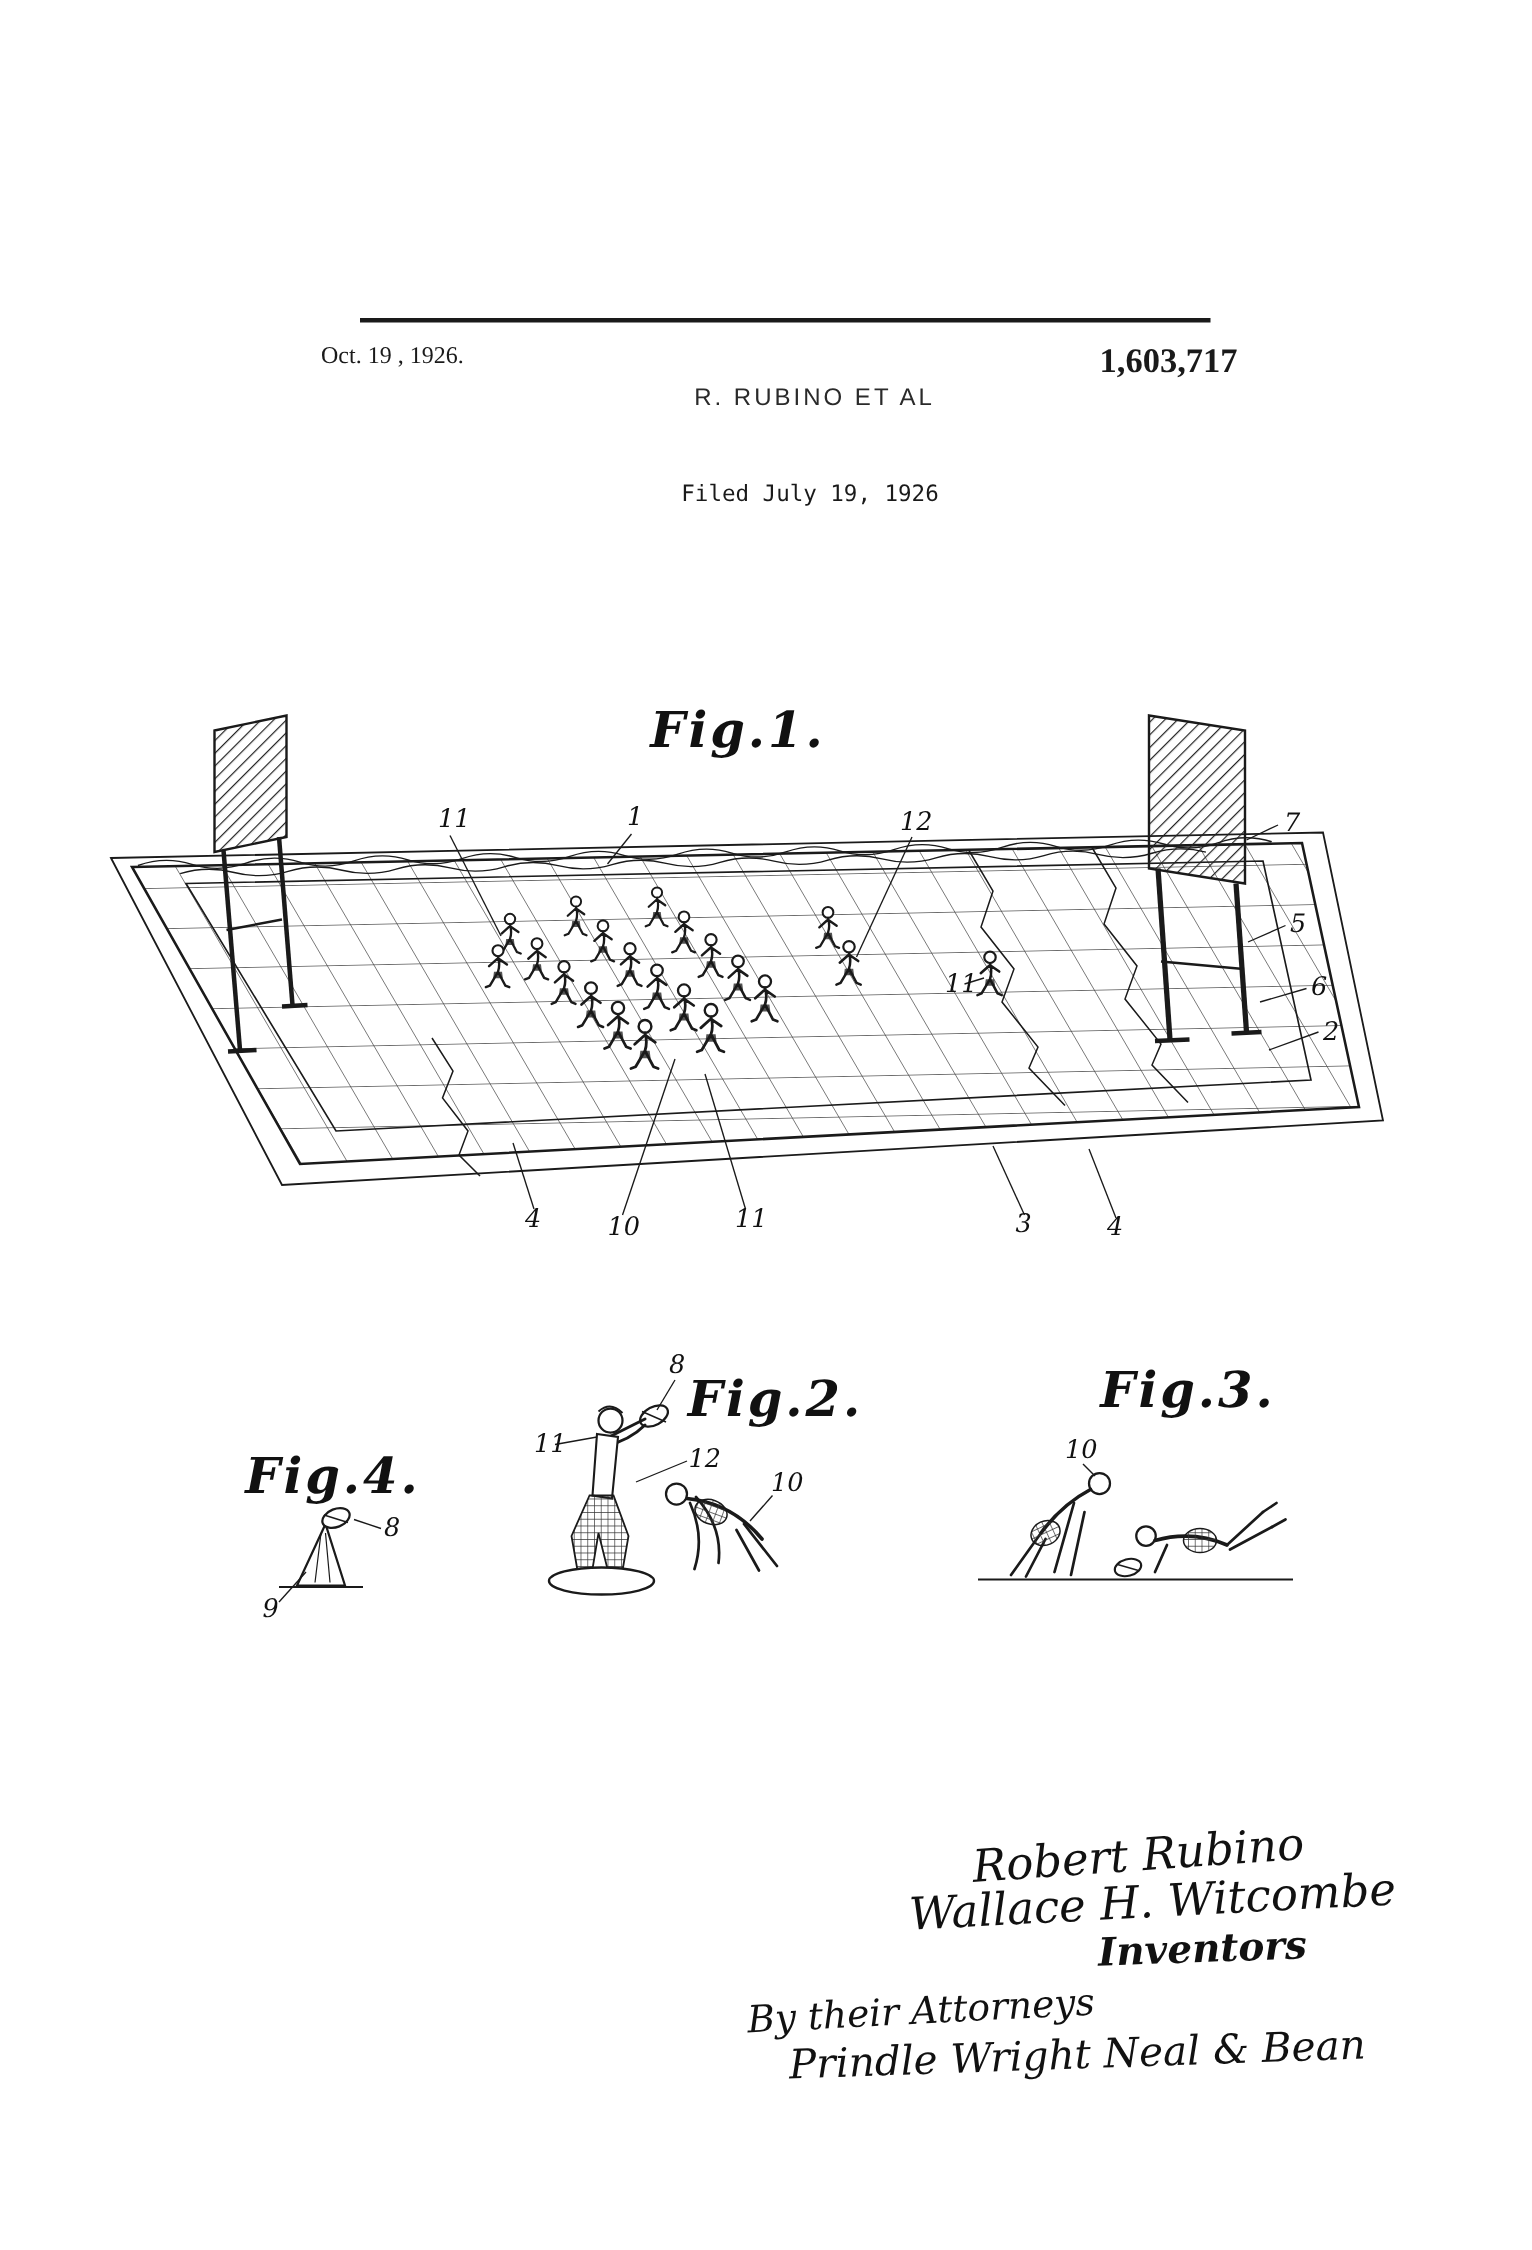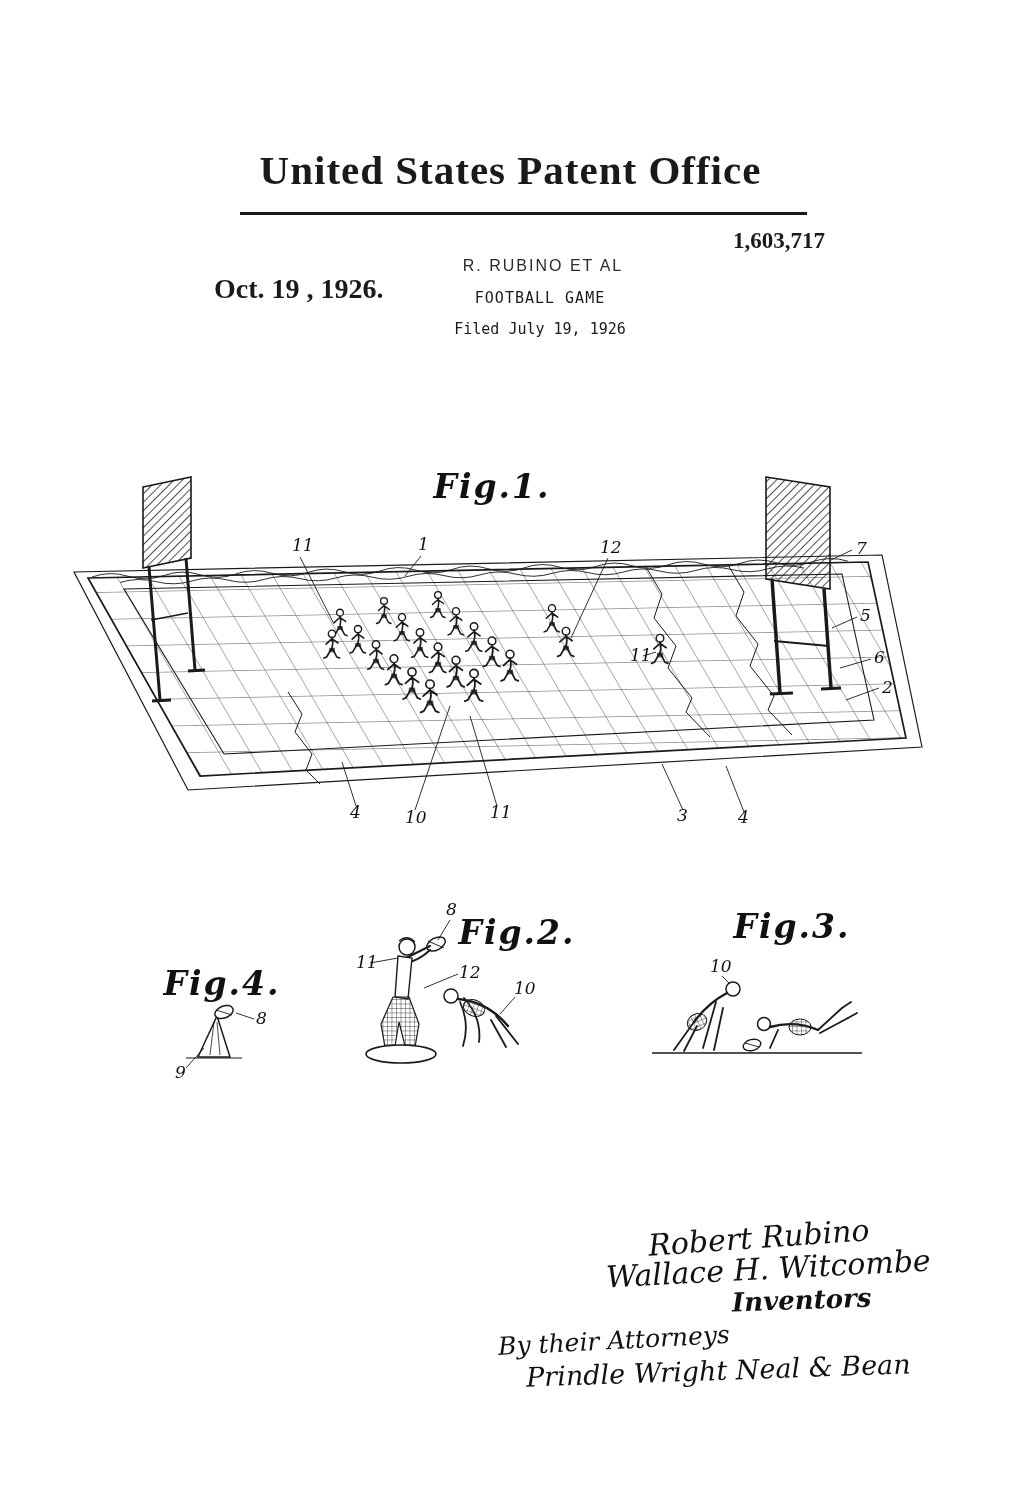--- a/index.html
+++ b/index.html
@@ -63,7 +63,6 @@
 
 <div class="page">
 
-  <h1 class="office-title">United States Patent Office</h1>
   <div class="header-rule"></div>
   <div class="issue-date">Oct. 19 , 1926.</div>
   <div class="patent-number">1,603,717</div>

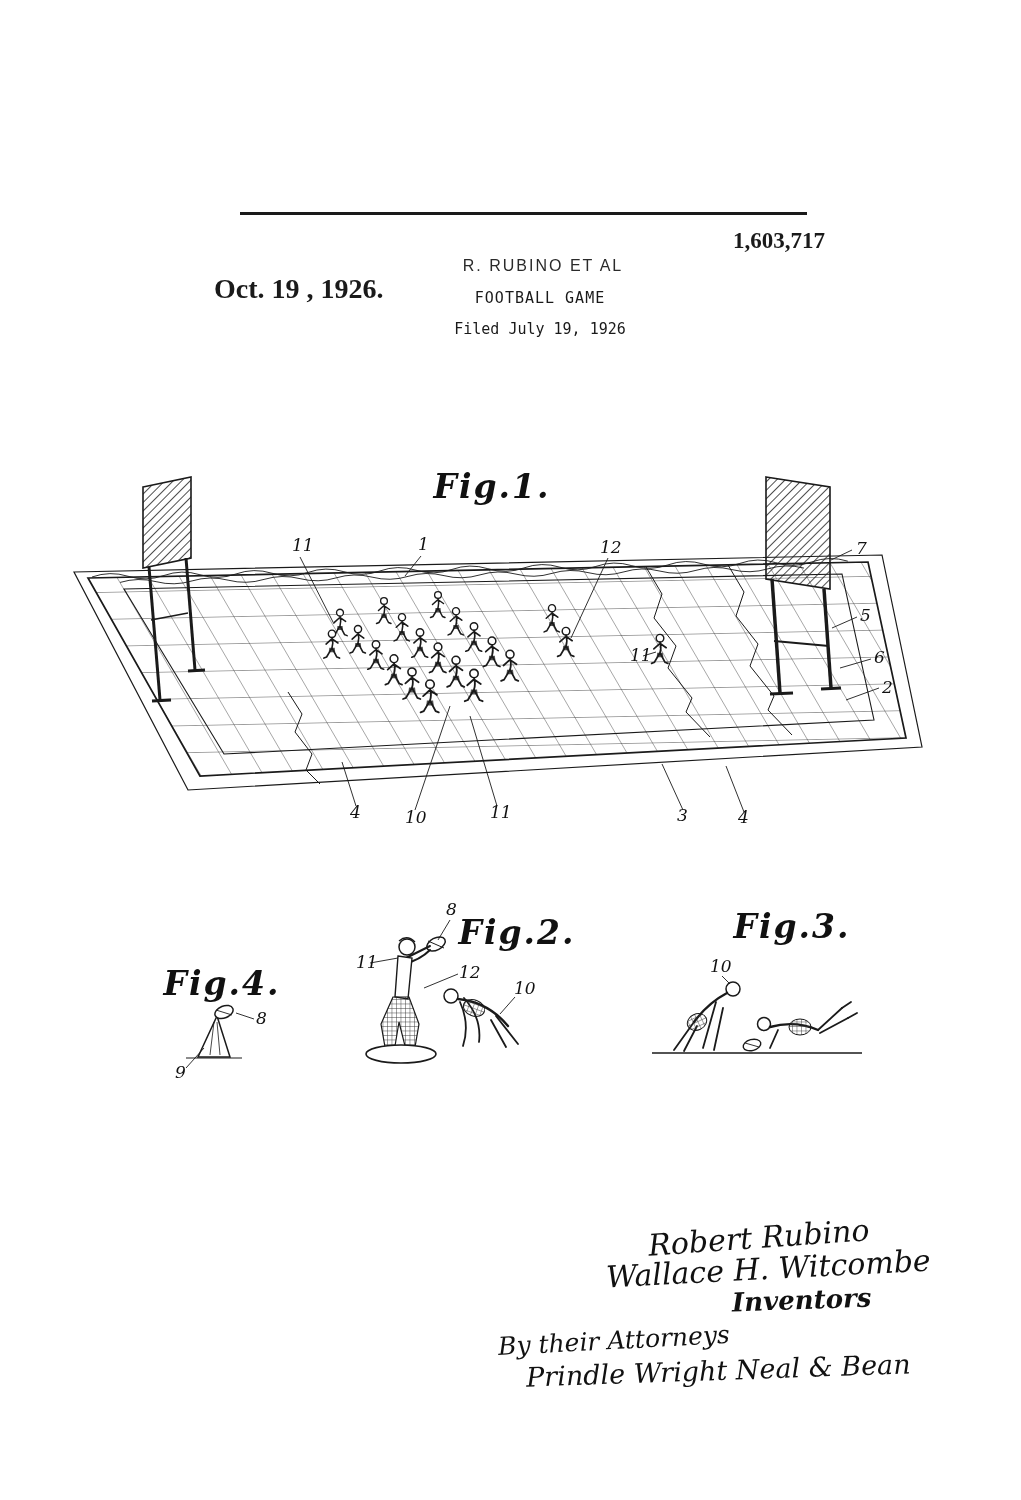--- a/index.html
+++ b/index.html
@@ -20,7 +20,7 @@
   }
   .issue-date {
     position:absolute; top:229px; left:214px;
-    font-size:28px; font-weight:bold;margin-top:44px;
+    font-size:16px; font-weight:normal;
   }
   .patent-number {
     position:absolute; top:228px; left:733px;

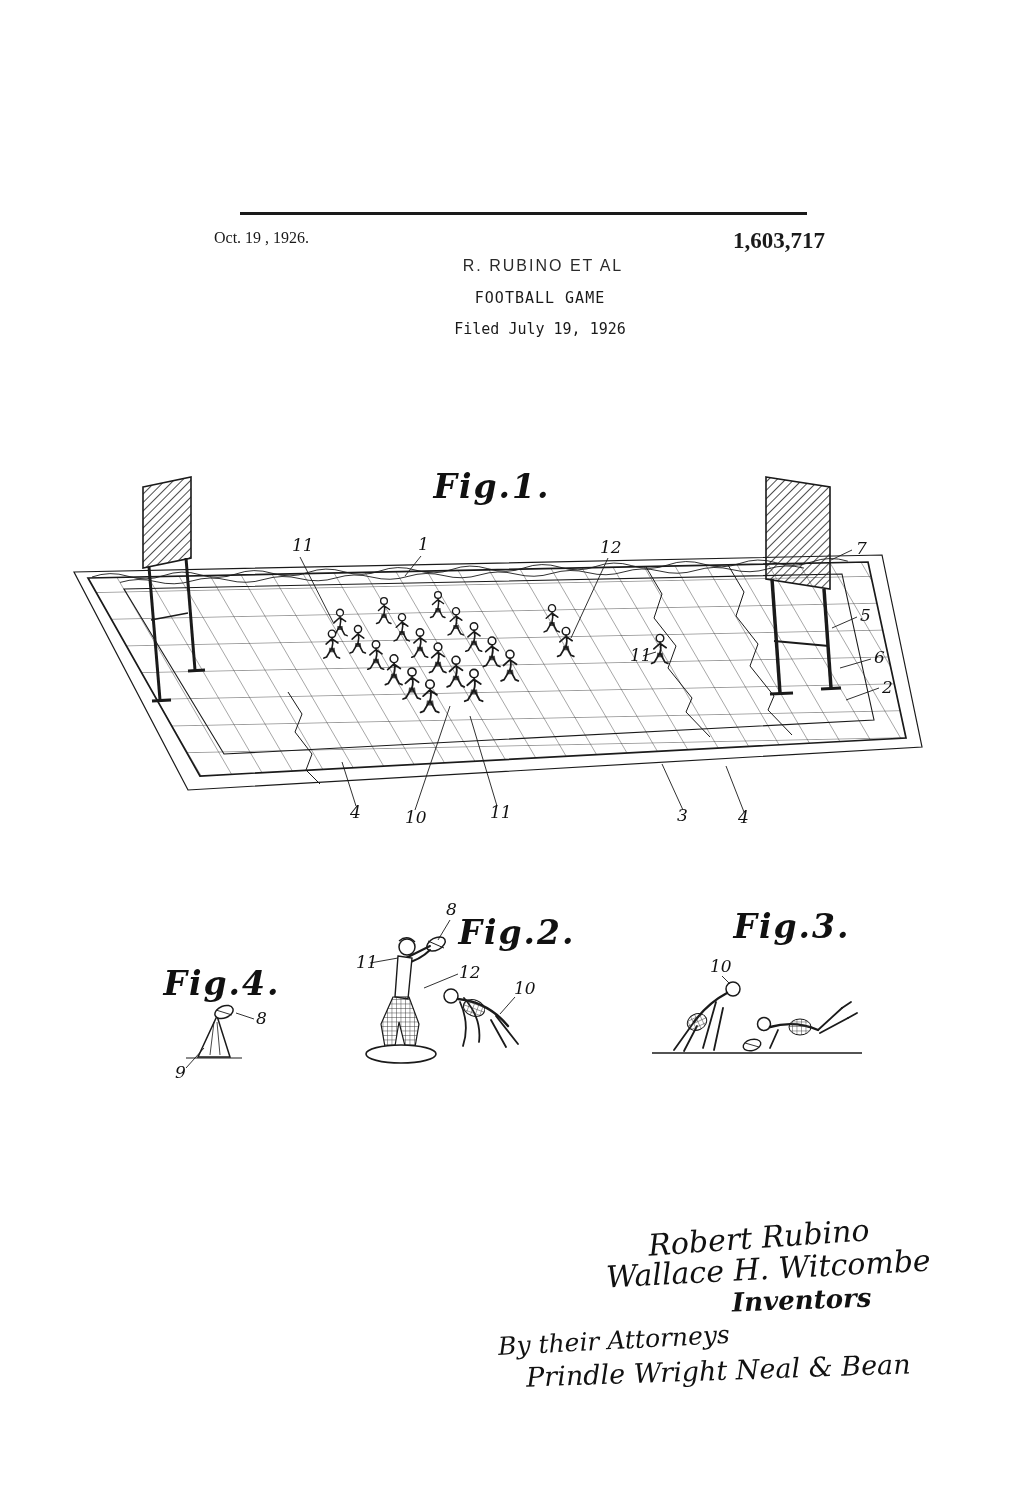--- a/index.html
+++ b/index.html
@@ -67,7 +67,6 @@
   <div class="issue-date">Oct. 19 , 1926.</div>
   <div class="patent-number">1,603,717</div>
   <div class="inventor-line">R. RUBINO ET AL</div>
-  <div class="invention-title">FOOTBALL GAME</div>
   <div class="filed-line">Filed July 19, 1926</div>
 
   <svg class="art" width="1021" height="1500" viewBox="0 0 1021 1500">

